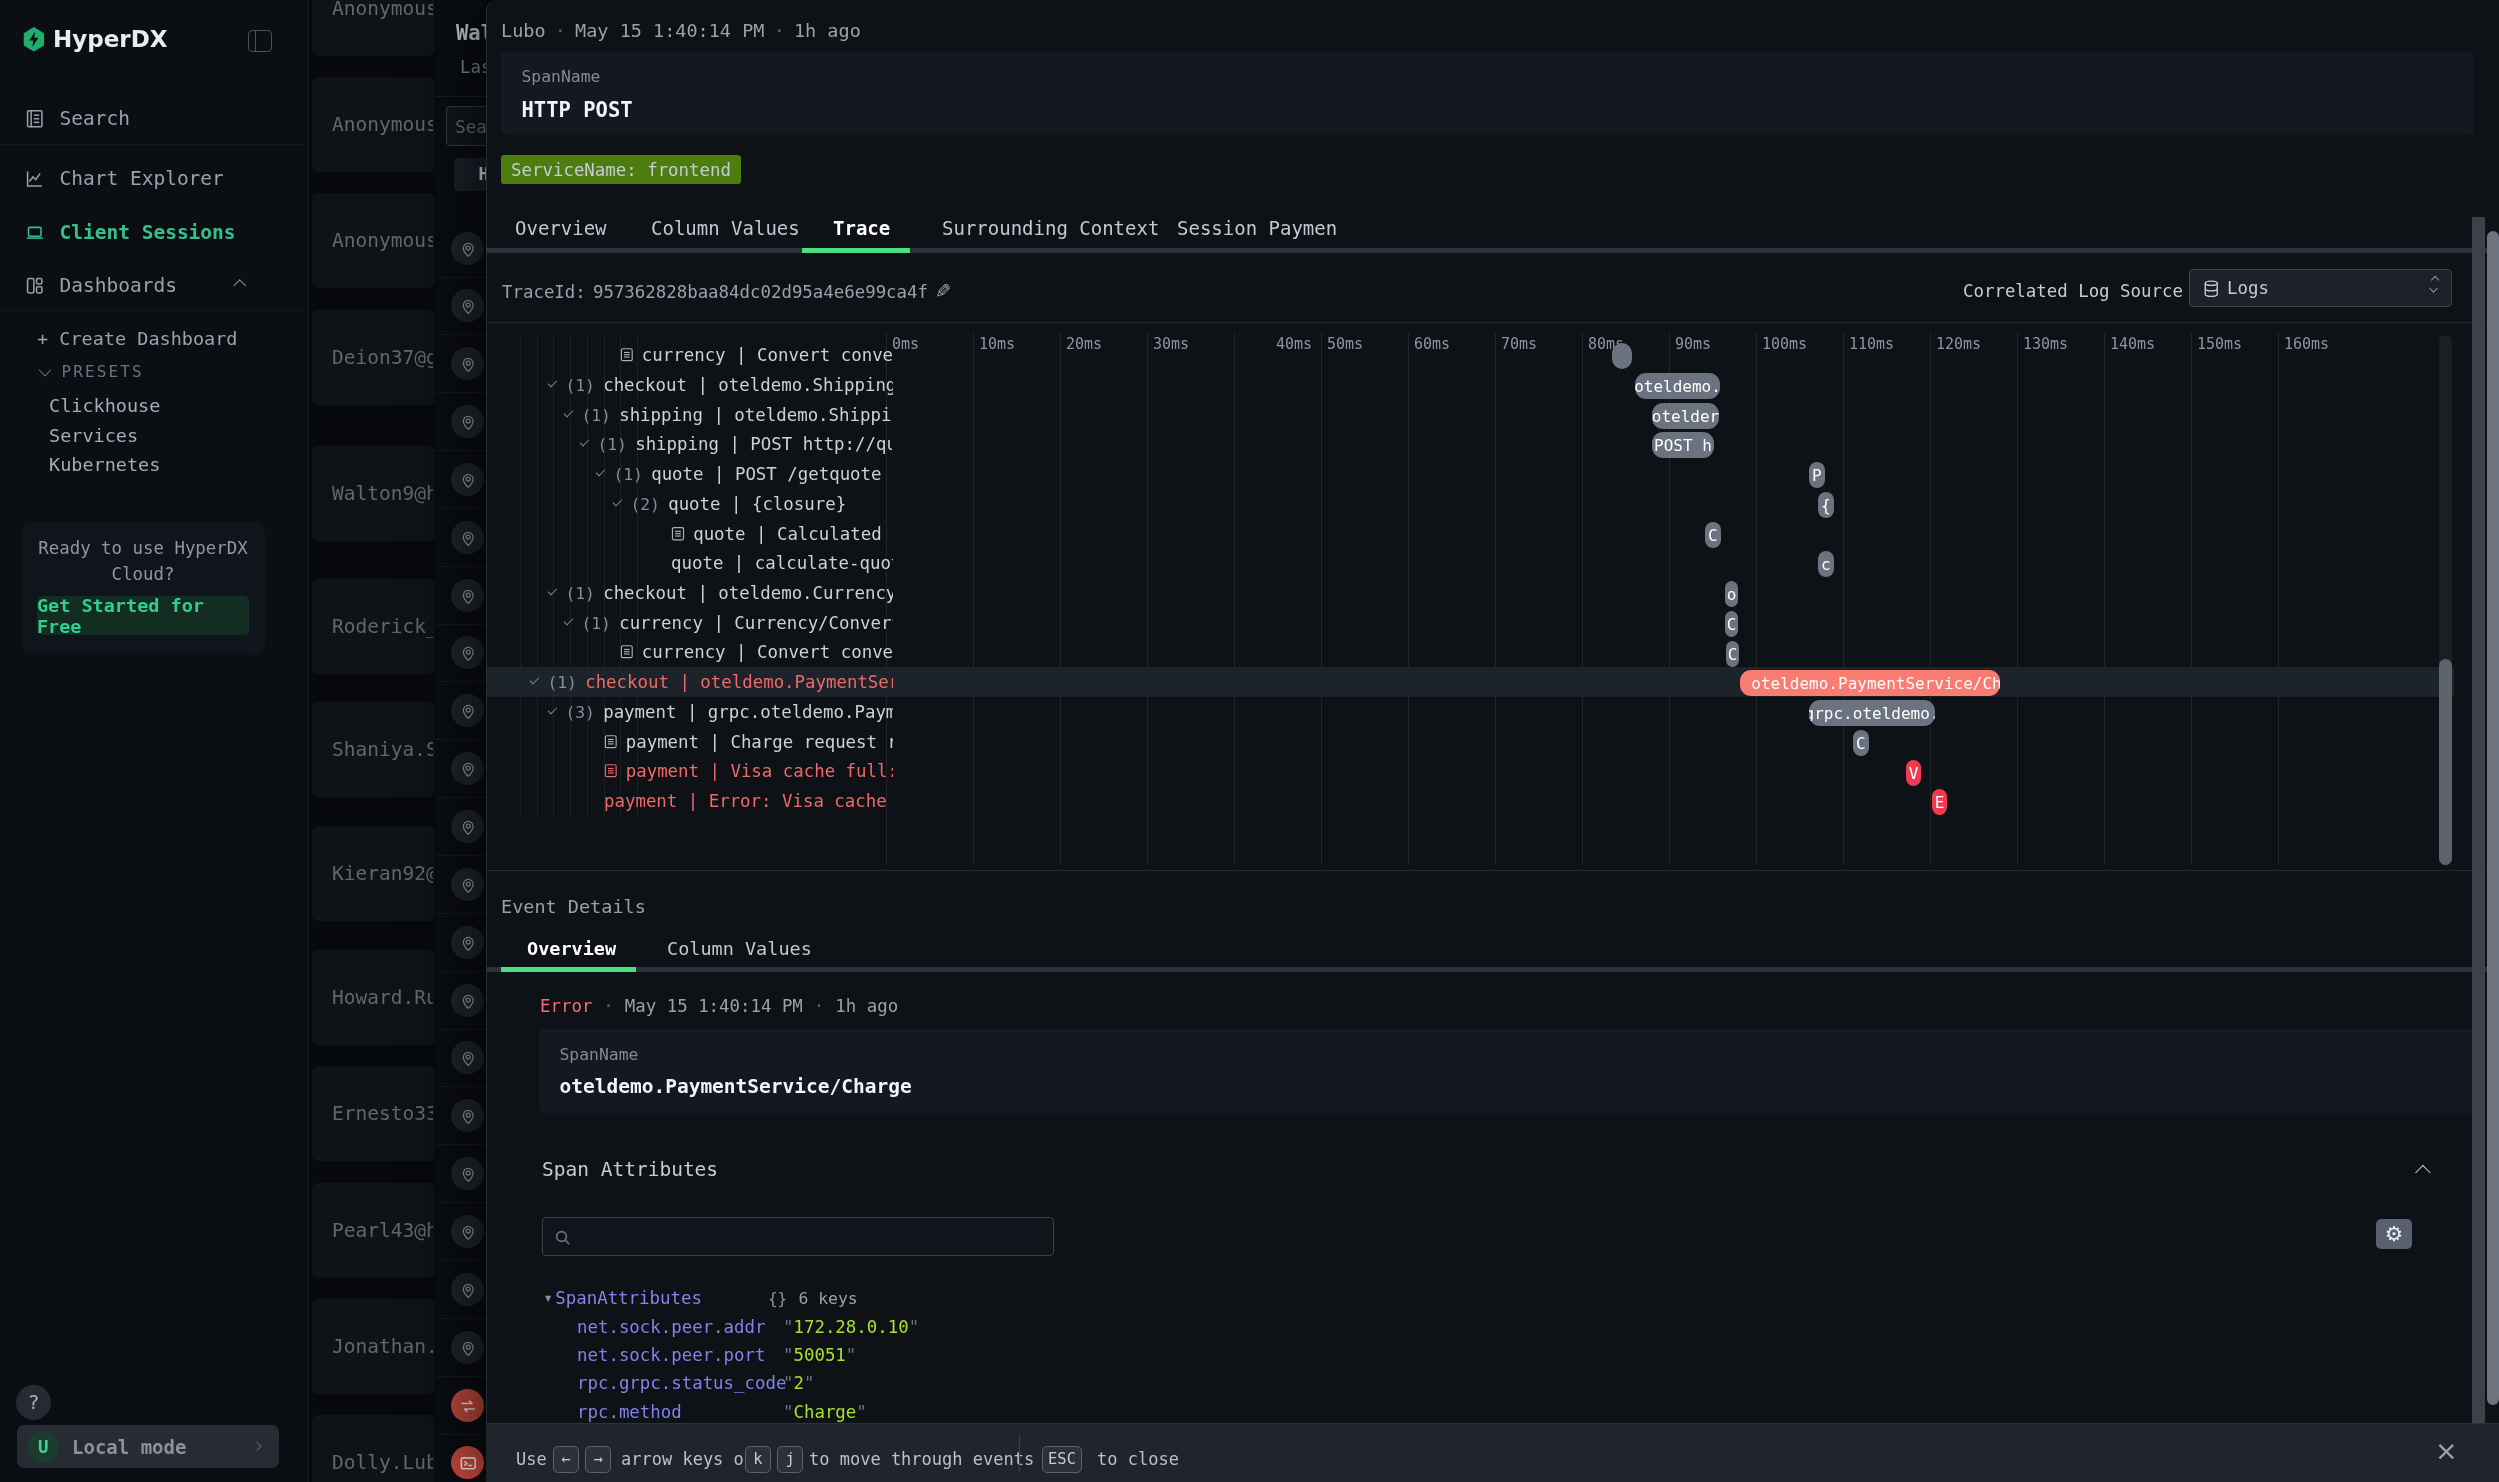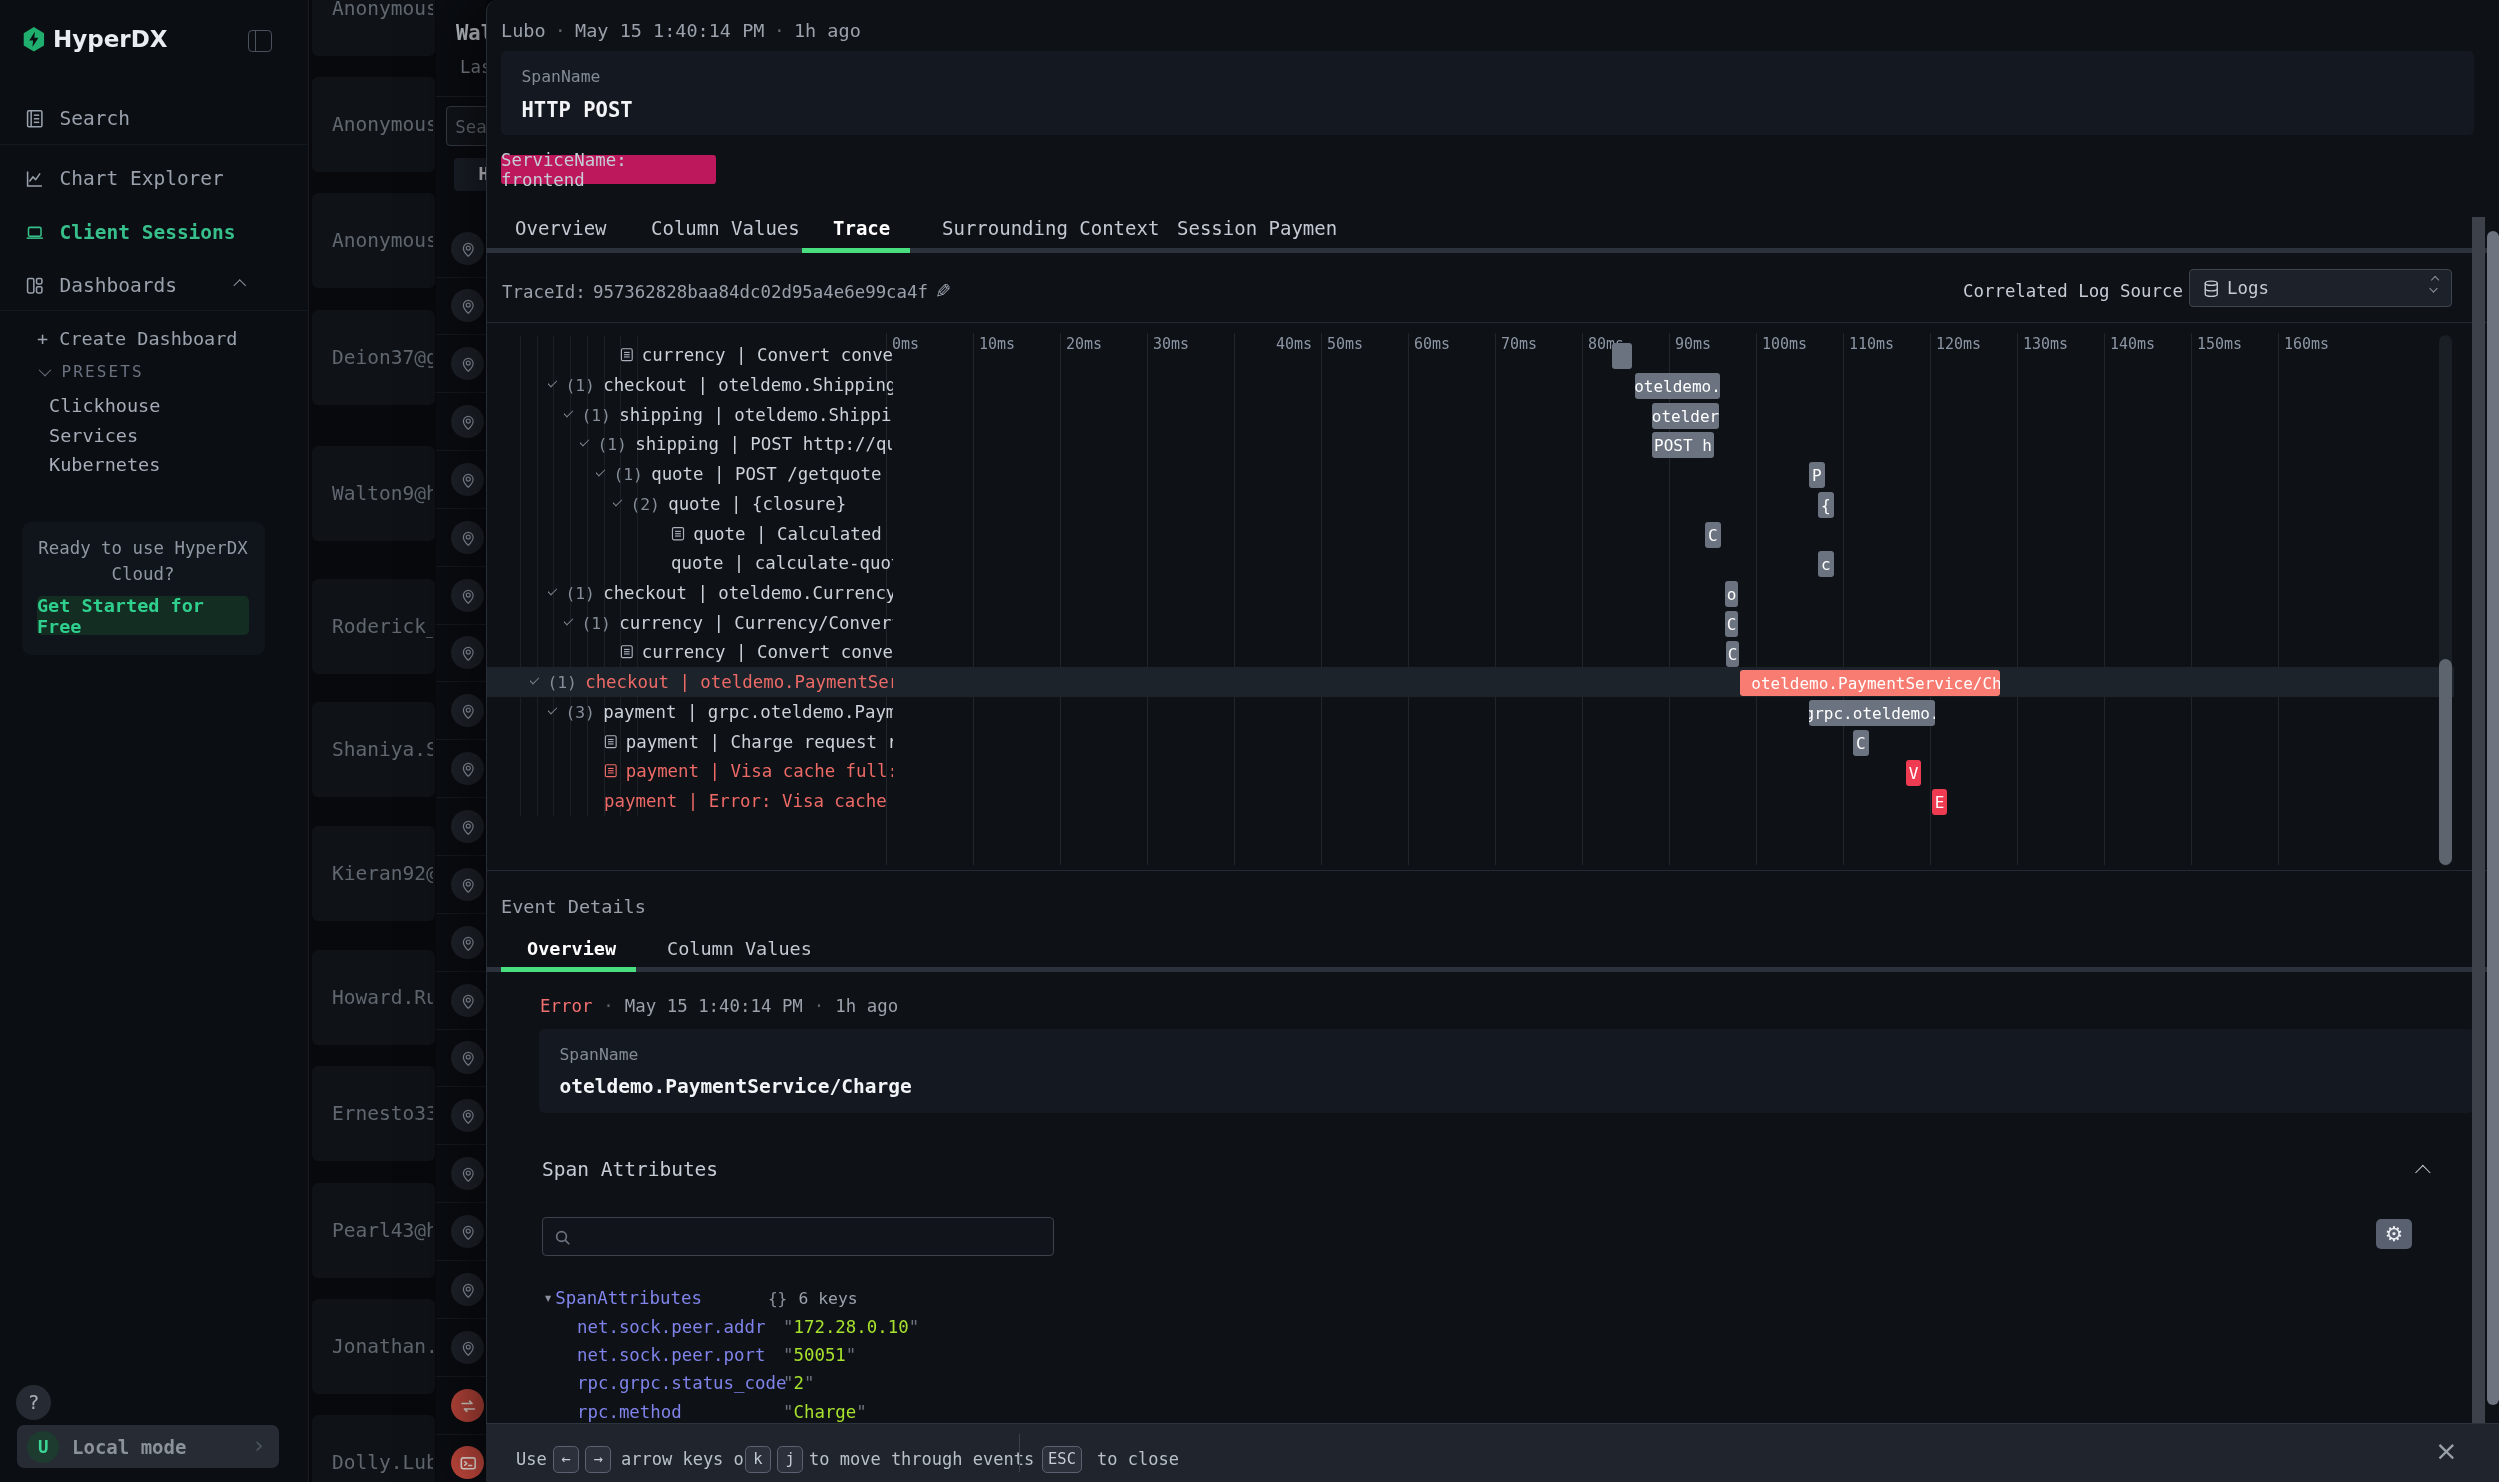--- a/index.html
+++ b/index.html
@@ -63,7 +63,7 @@
   .card{position:absolute;background:#141820;border-radius:5.1px;}
   .card-label{position:absolute;left:20.5px;font-size:16.4px;color:#828a95;}
   .card-value{position:absolute;left:20.5px;font-weight:bold;color:#f2f4f7;}
-  #svc-chip{position:absolute;left:501px;top:155px;width:215px;height:29px;background:#be185d;border-radius:3.1px;
+  #svc-chip{position:absolute;left:501px;top:155px;width:240px;height:29px;background:#4d7c0f;border-radius:3.1px;
     display:flex;align-items:center;justify-content:center;font-size:17.4px;color:#c6ccd5;}
   .tab{position:absolute;top:217px;font-size:19px;color:#c3c9d2;}
   .tab.active{color:#ffffff;font-weight:bold;}

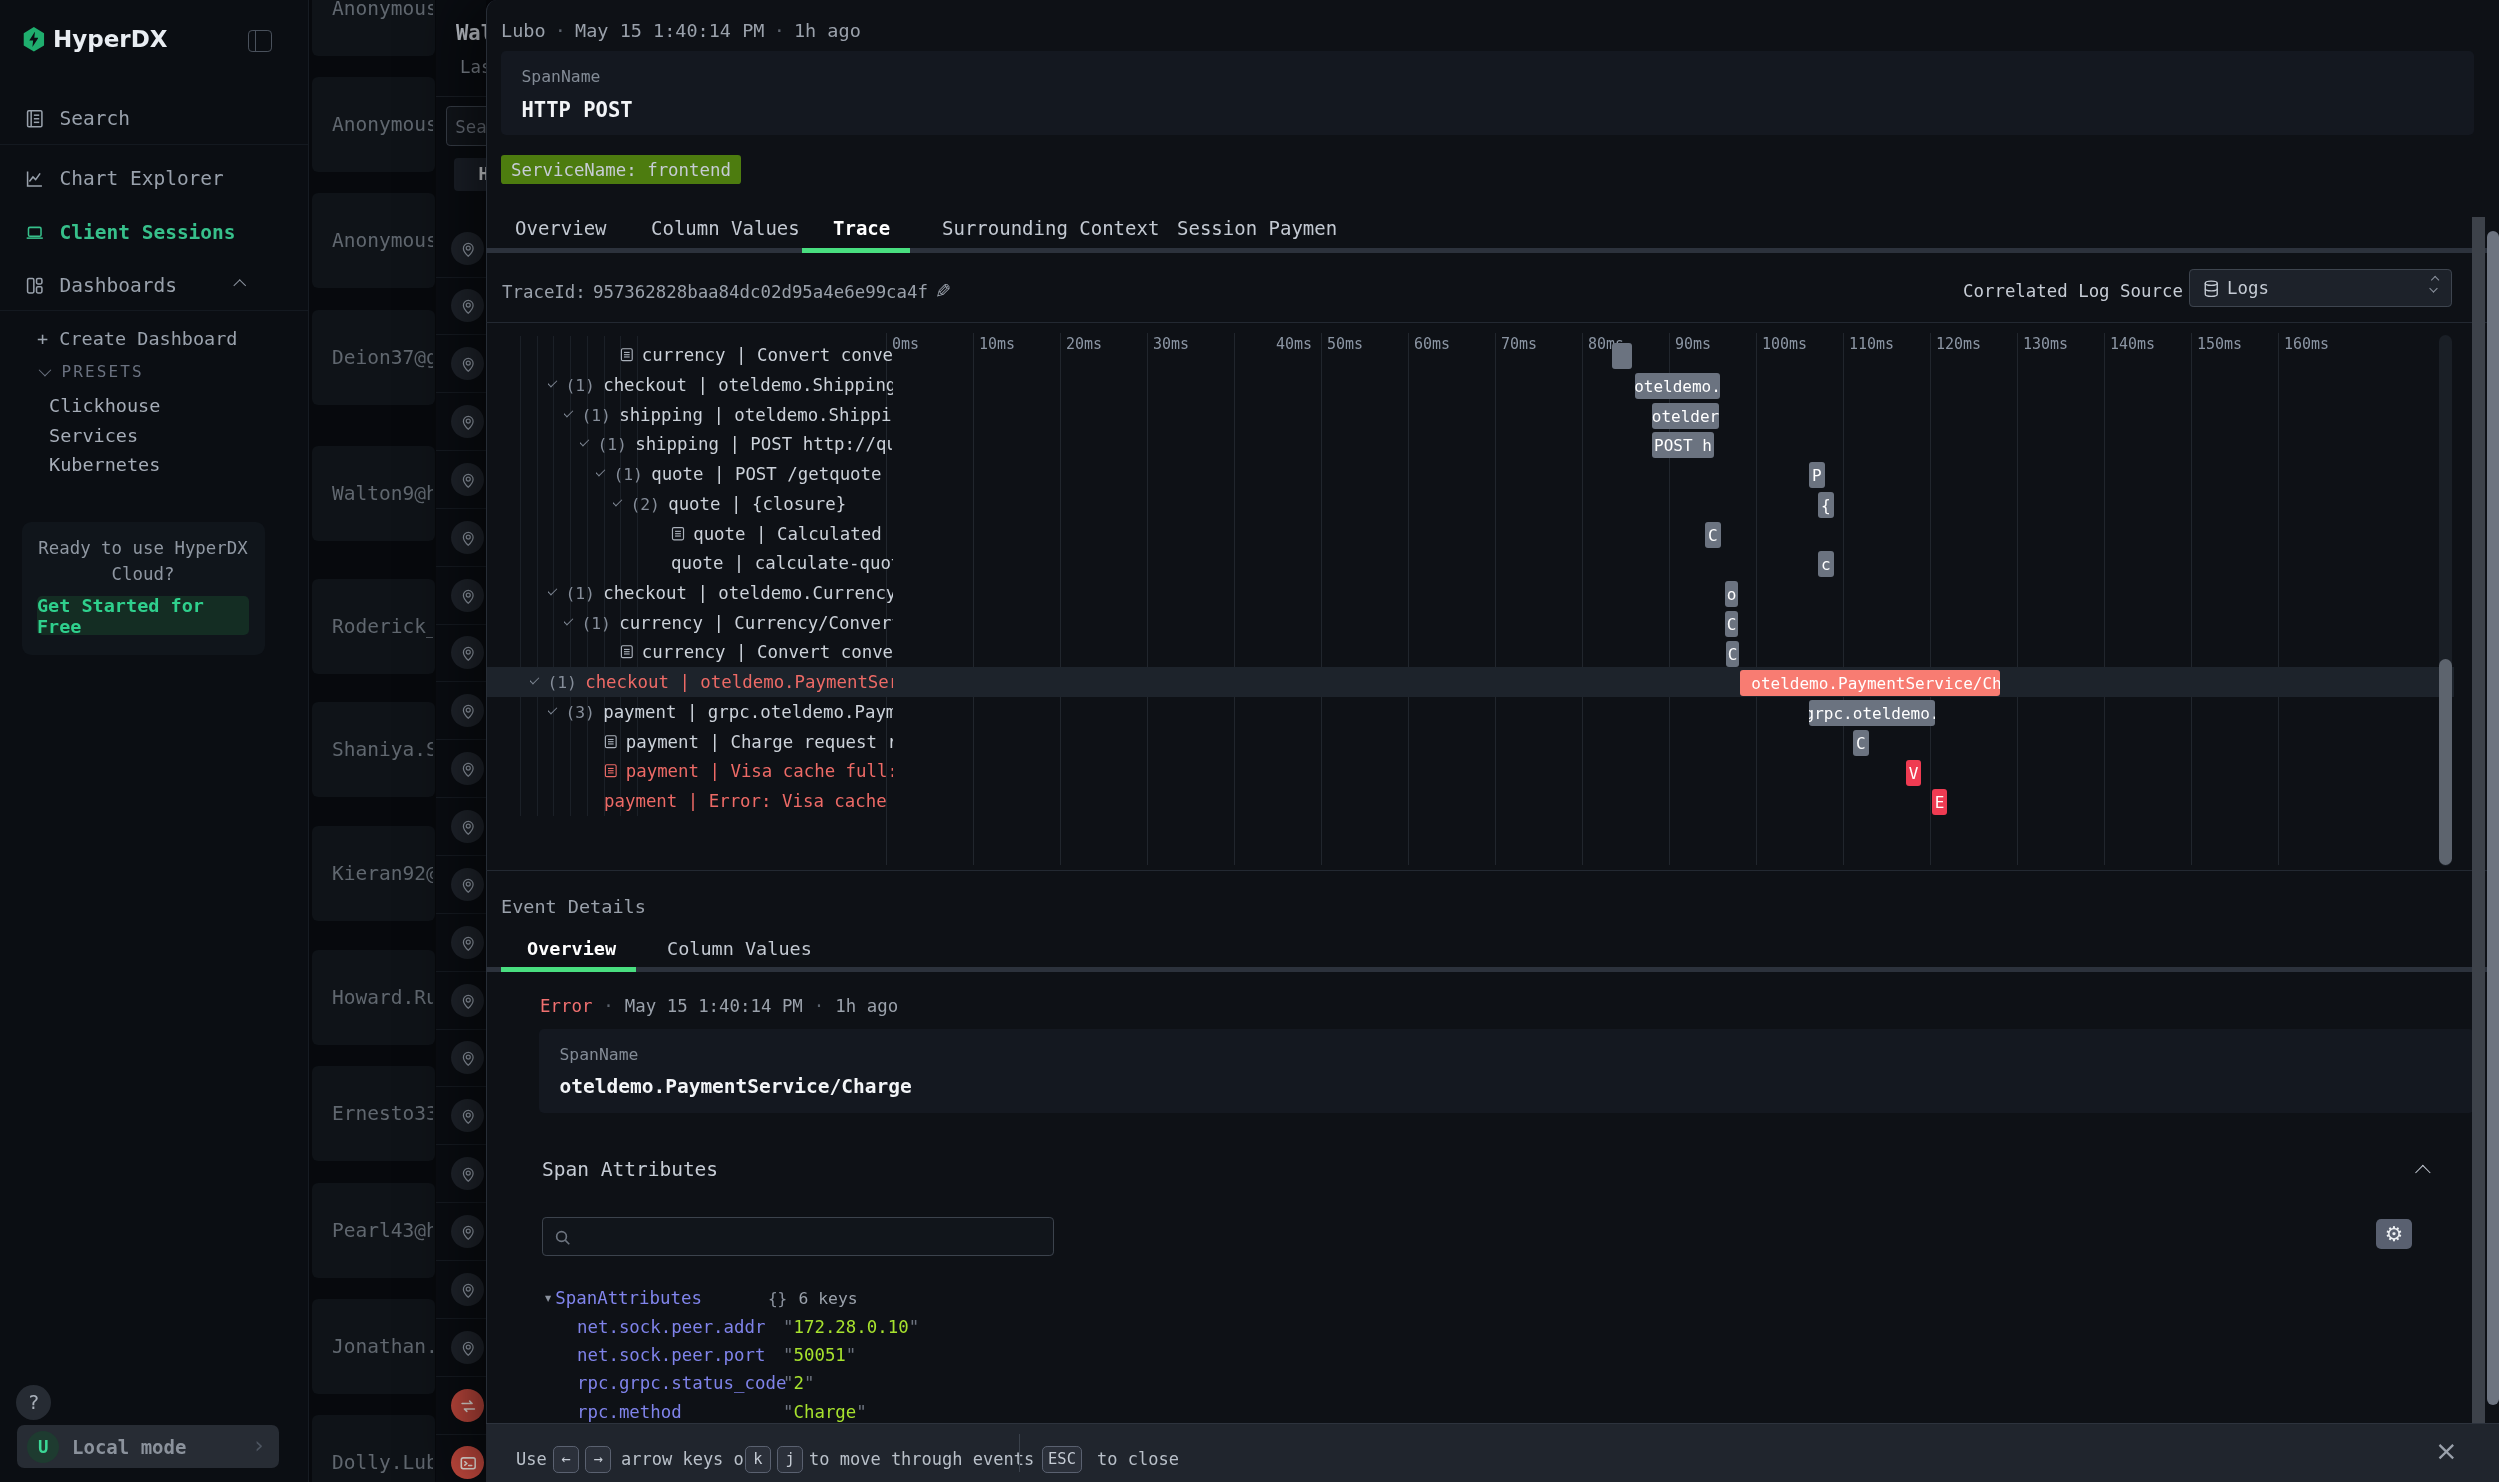--- a/index.html
+++ b/index.html
@@ -90,7 +90,7 @@
   .tree-row .chev{color:#7c8490;flex:0 0 auto;margin-top:-4.1px;}
   .tree-row .count{font-size:16.4px;color:#858d99;flex:0 0 auto;}
   .tree-row .lbl{overflow:hidden;text-overflow:clip;}
-  .bar{position:absolute;height:26px;border-radius:3px;font-size:16px;color:#fff;overflow:hidden;
+  .bar{position:absolute;height:26px;border-radius:11px;font-size:16px;color:#fff;overflow:hidden;
     display:flex;align-items:center;justify-content:center;white-space:nowrap;}
   .bar.gray{background:#6b7380;}
   .bar.selected{background:#f87c72;justify-content:flex-start;padding-left:11.3px;}

